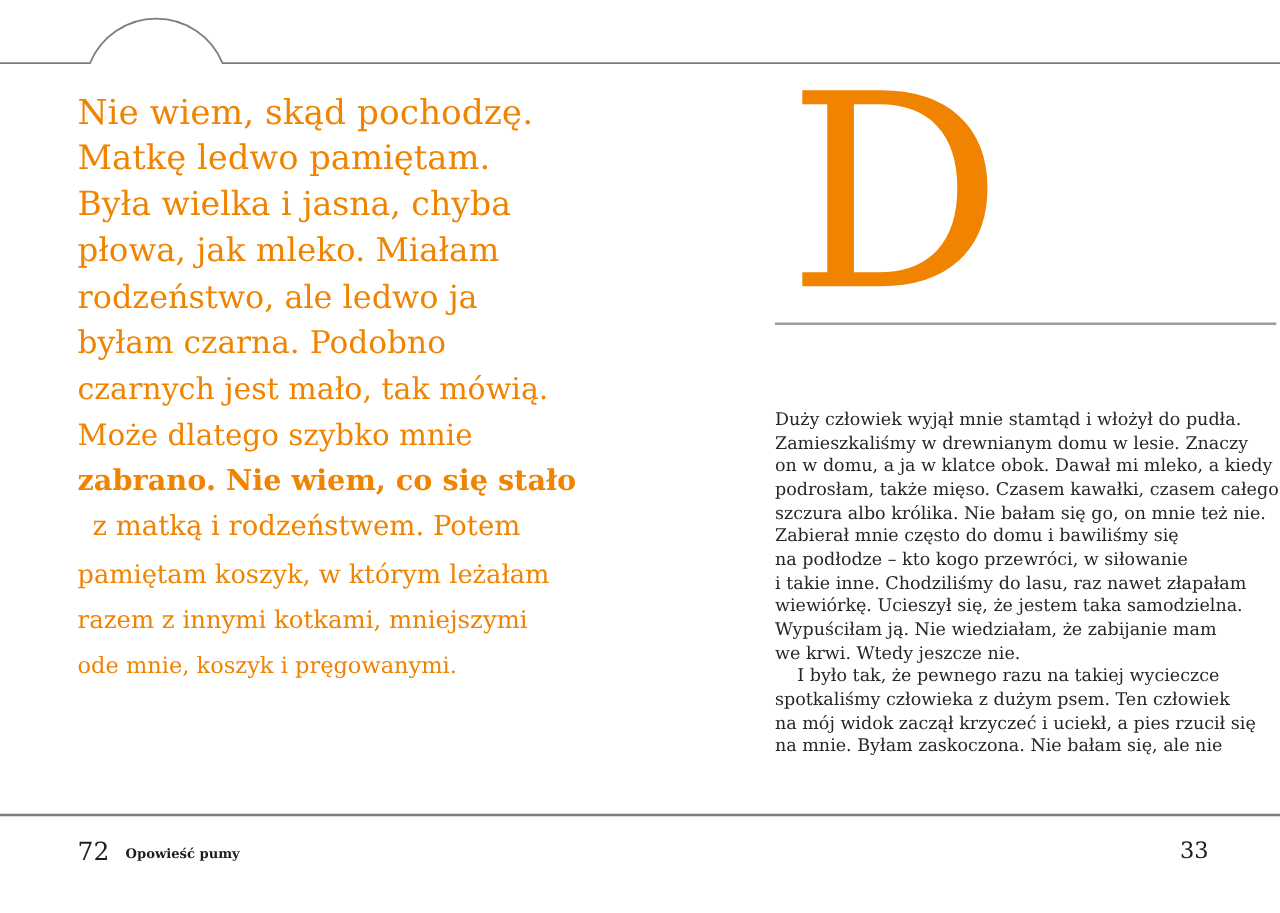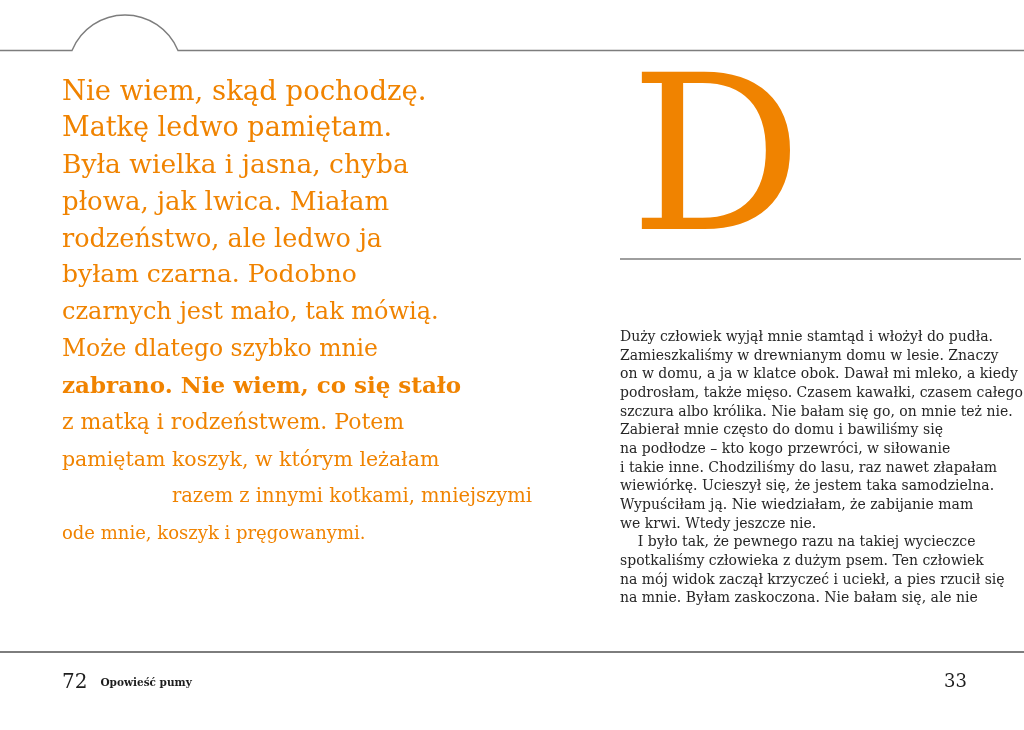--- a/index.html
+++ b/index.html
@@ -129,7 +129,7 @@
     <span class="pl pl-1">Nie wiem, skąd pochodzę.</span>
     <span class="pl pl-2">Matkę ledwo pamiętam.</span>
     <span class="pl pl-3">Była wielka i jasna, chyba</span>
-    <span class="pl pl-4">płowa, jak lwica. Miałam</span>
+    <span class="pl pl-4">płowa, jak mleko. Miałam</span>
     <span class="pl pl-5">rodzeństwo, ale ledwo ja</span>
     <span class="pl pl-6">byłam czarna. Podobno</span>
     <span class="pl pl-7">czarnych jest mało, tak mówią.</span>

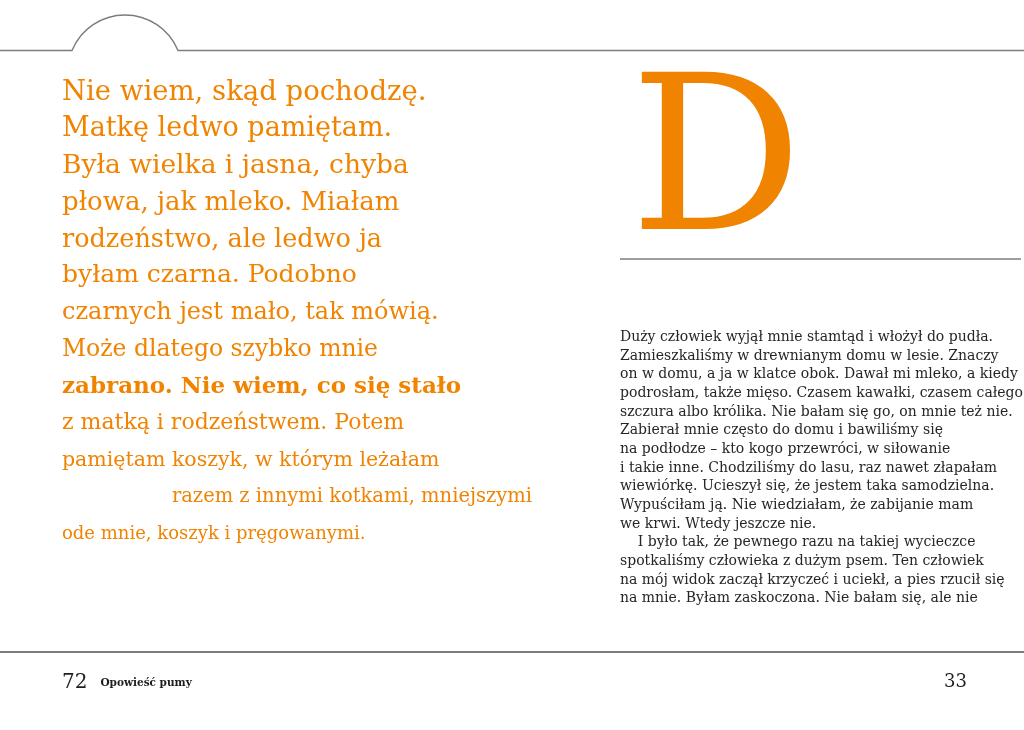--- a/index.html
+++ b/index.html
@@ -47,7 +47,7 @@
   .pl-7  { font-size: 24px; }
   .pl-8  { font-size: 23.5px; }
   .pl-9  { font-size: 23px; font-weight: bold; }
-  .pl-10 { font-size: 22px; }
+  .pl-10 { font-size: 22px; margin-left: 12px; }
   .pl-11 { font-size: 20.5px; }
   .pl-12 { font-size: 19.5px; text-align: right; }
   .pl-13 { font-size: 18px; }

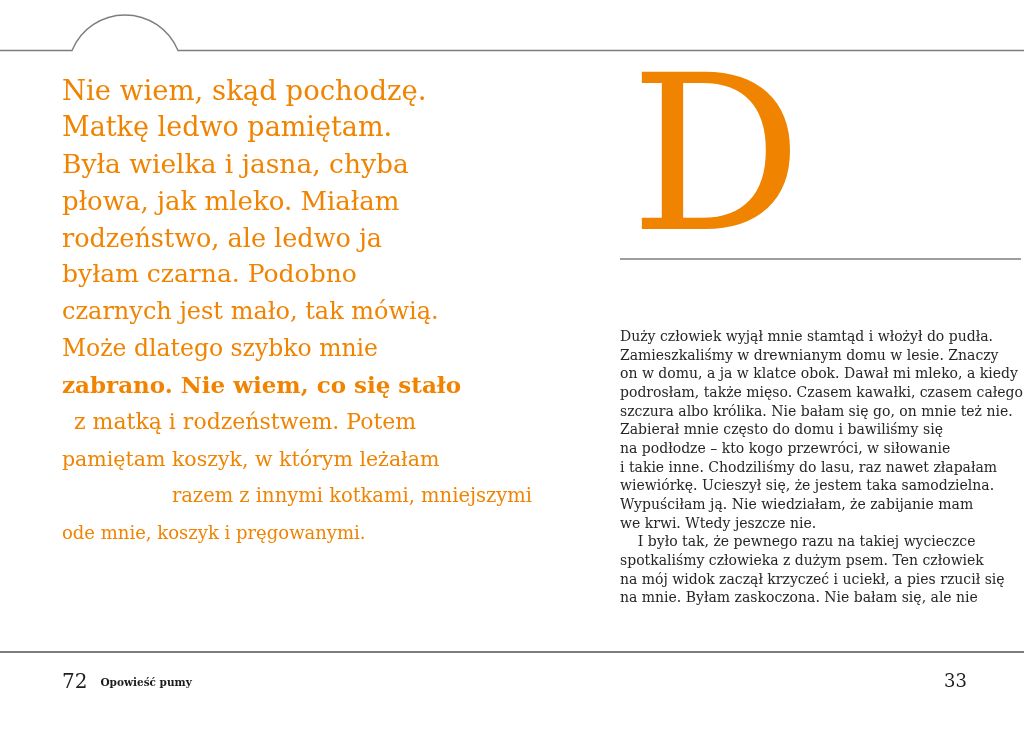--- a/index.html
+++ b/index.html
@@ -49,7 +49,7 @@
   .pl-9  { font-size: 23px; font-weight: bold; }
   .pl-10 { font-size: 22px; margin-left: 12px; }
   .pl-11 { font-size: 20.5px; }
-  .pl-12 { font-size: 19.5px; text-align: right; }
+  .pl-12 { font-size: 19.5px; }
   .pl-13 { font-size: 18px; }
   
   .drop-cap {

